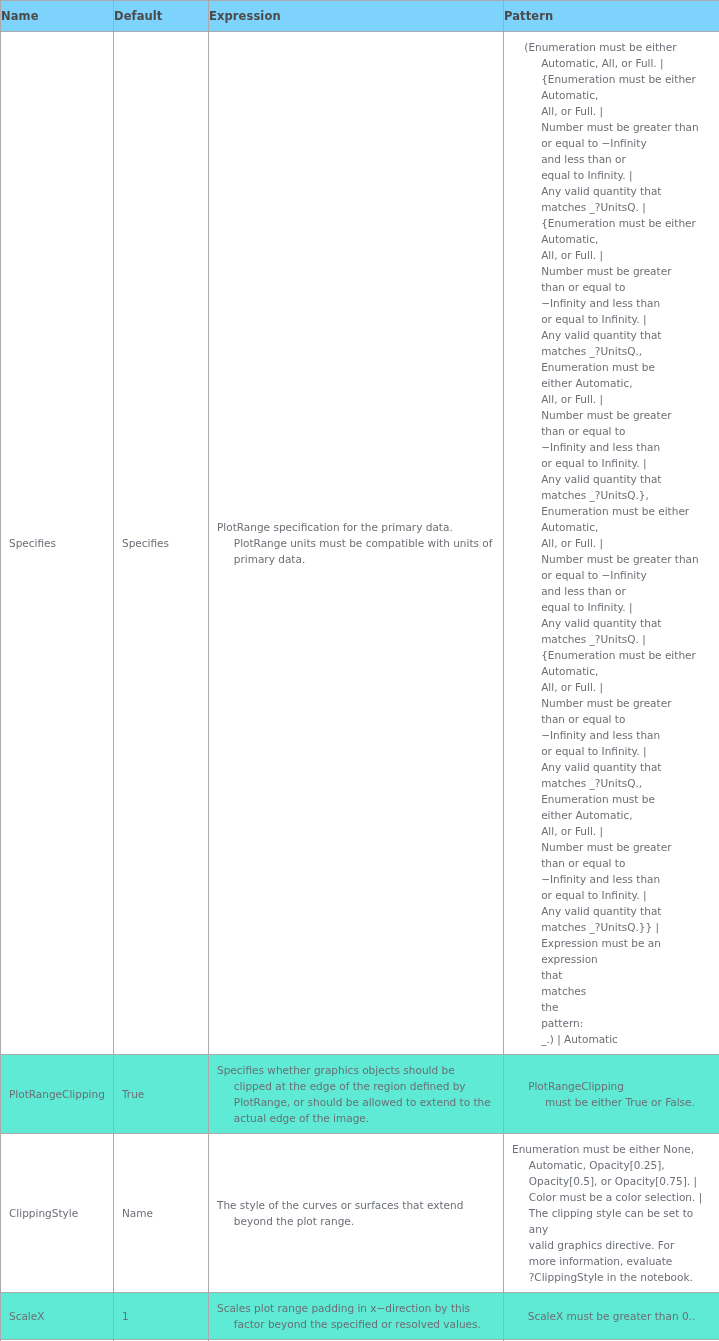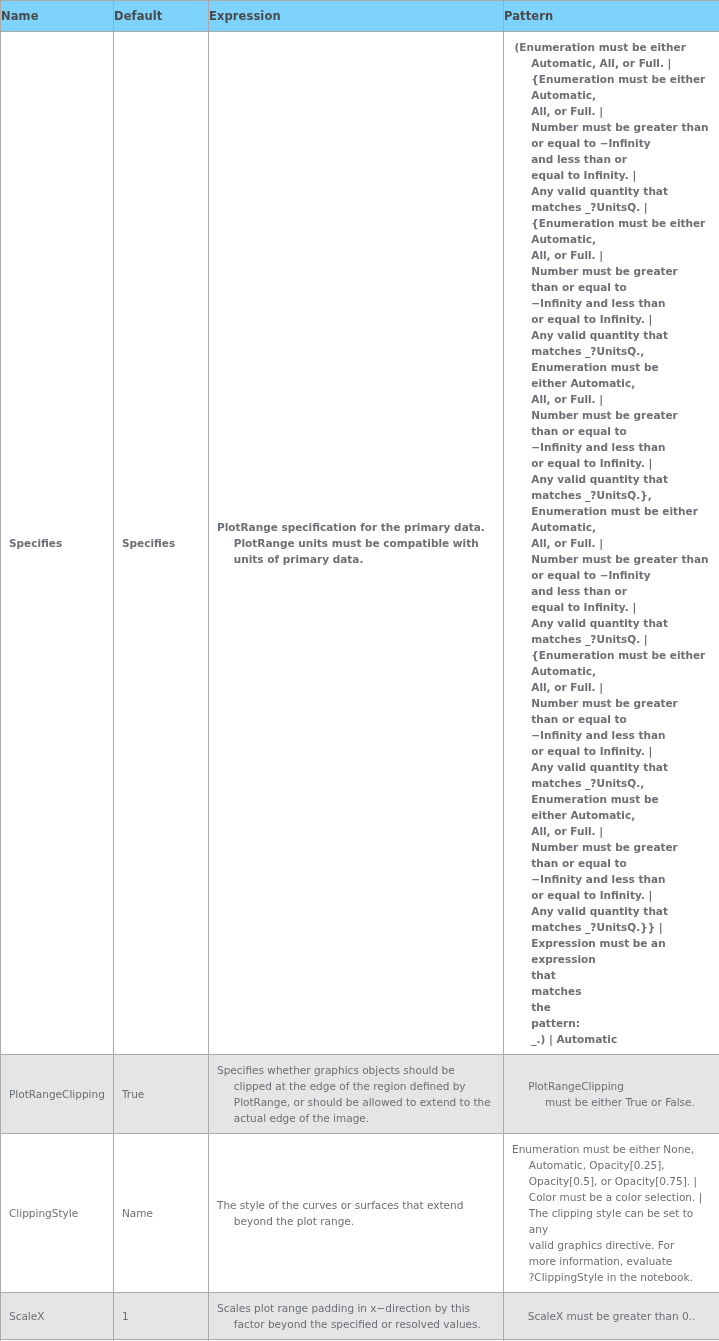--- a/index.html
+++ b/index.html
@@ -89,7 +89,7 @@
   }
 
   
-  tr.row-plotrange > td { vertical-align: middle; font-weight: bold; }
+  tr.row-plotrange > td { vertical-align: middle; }
 </style>
 </head>
 <body>

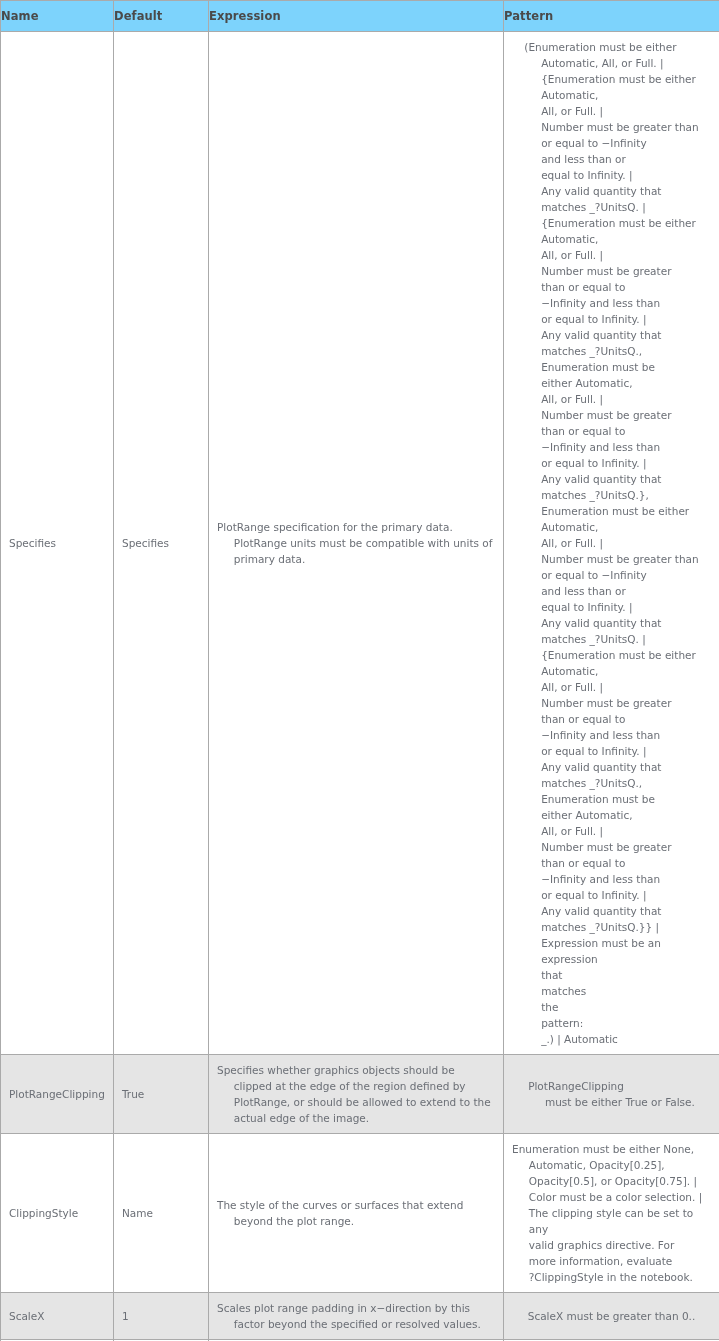--- a/index.html
+++ b/index.html
@@ -48,7 +48,7 @@
 
   
   tbody tr.row-plain  > td { background: #ffffff; }
-  tbody tr.row-shaded > td { background: #e5e5e5; }
+  tbody tr.row-shaded > td { background: #5eead4; }
 
   tbody td {
     color: #6b6f76;

